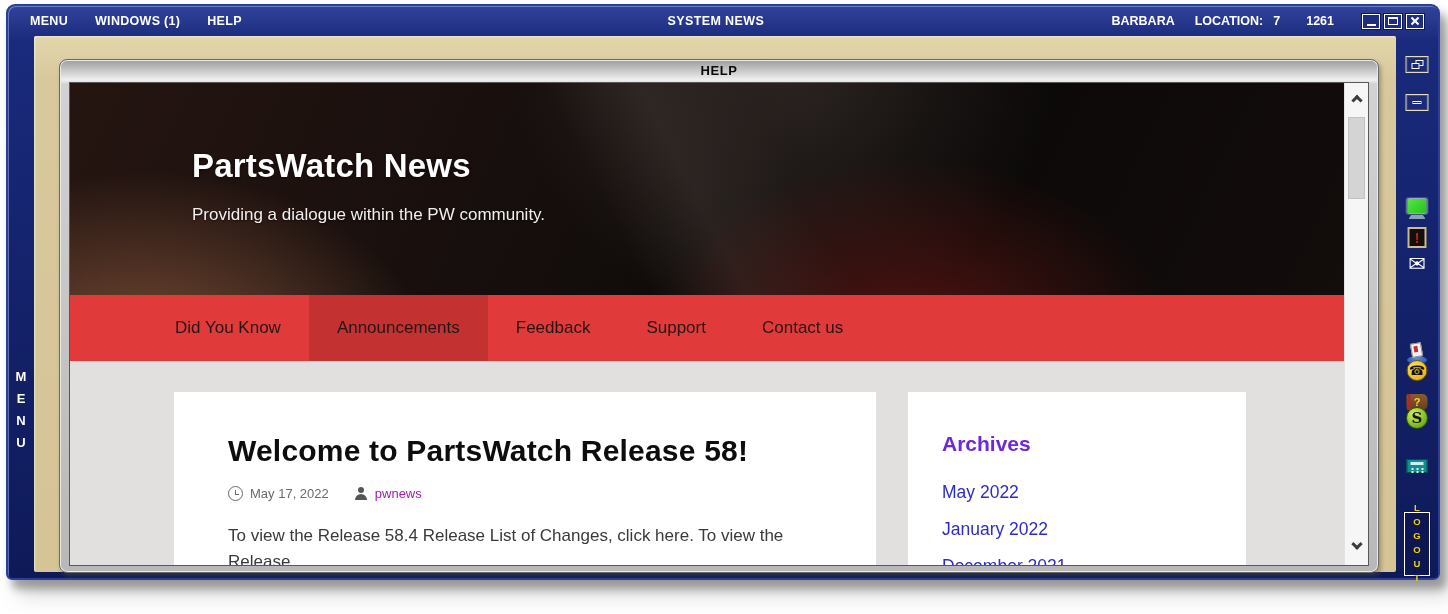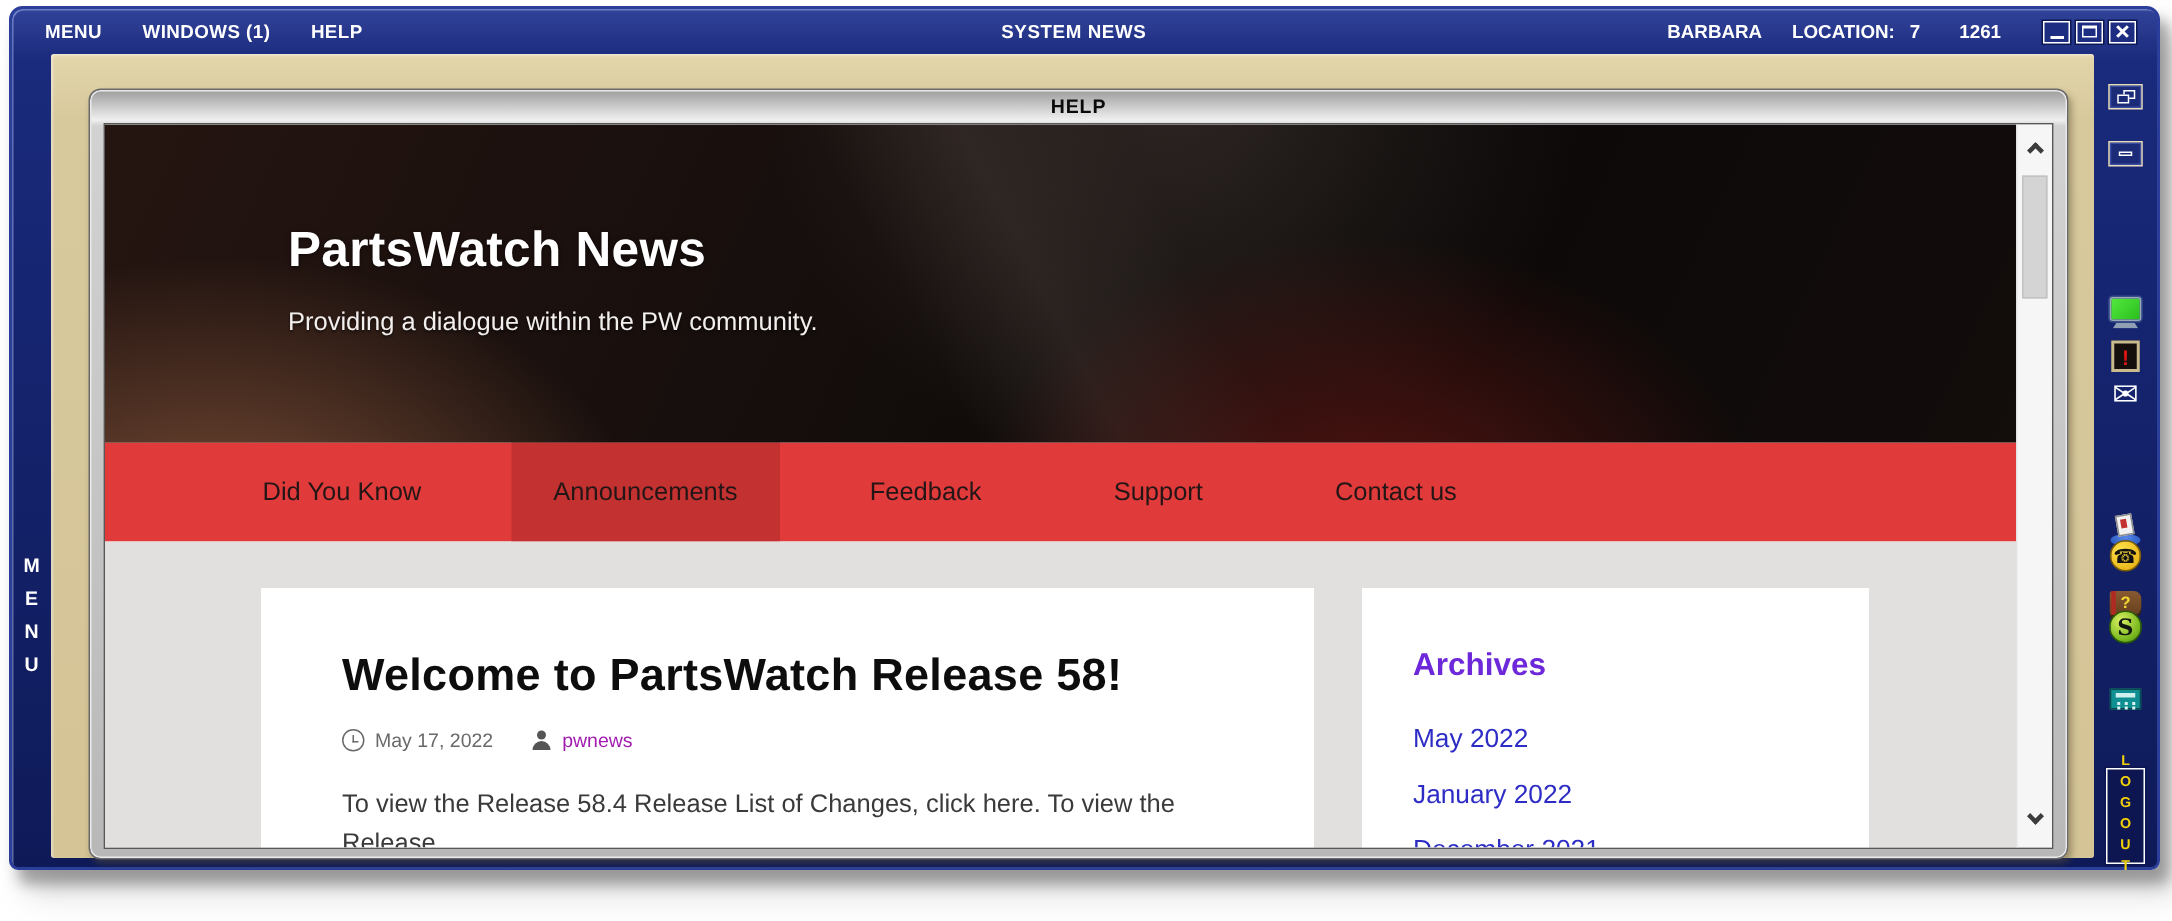--- a/index.html
+++ b/index.html
@@ -113,7 +113,7 @@
   .hero-tagline{ position:absolute; left:122px; top:122px; color:#f2efee; font-size:17px;
     text-shadow:0 1px 2px rgba(0,0,0,.6); }
 
-  .site-nav{ height:66px; flex:none; background:#e03a3a; display:flex; padding-left:77px;gap:32px; }
+  .site-nav{ height:66px; flex:none; background:#e03a3a; display:flex; padding-left:77px; }
   .nav-item{ line-height:66px; padding:0 28px; font-size:17px; color:#241616; cursor:pointer; }
   .nav-item.active{ background:#c43131; }
 

